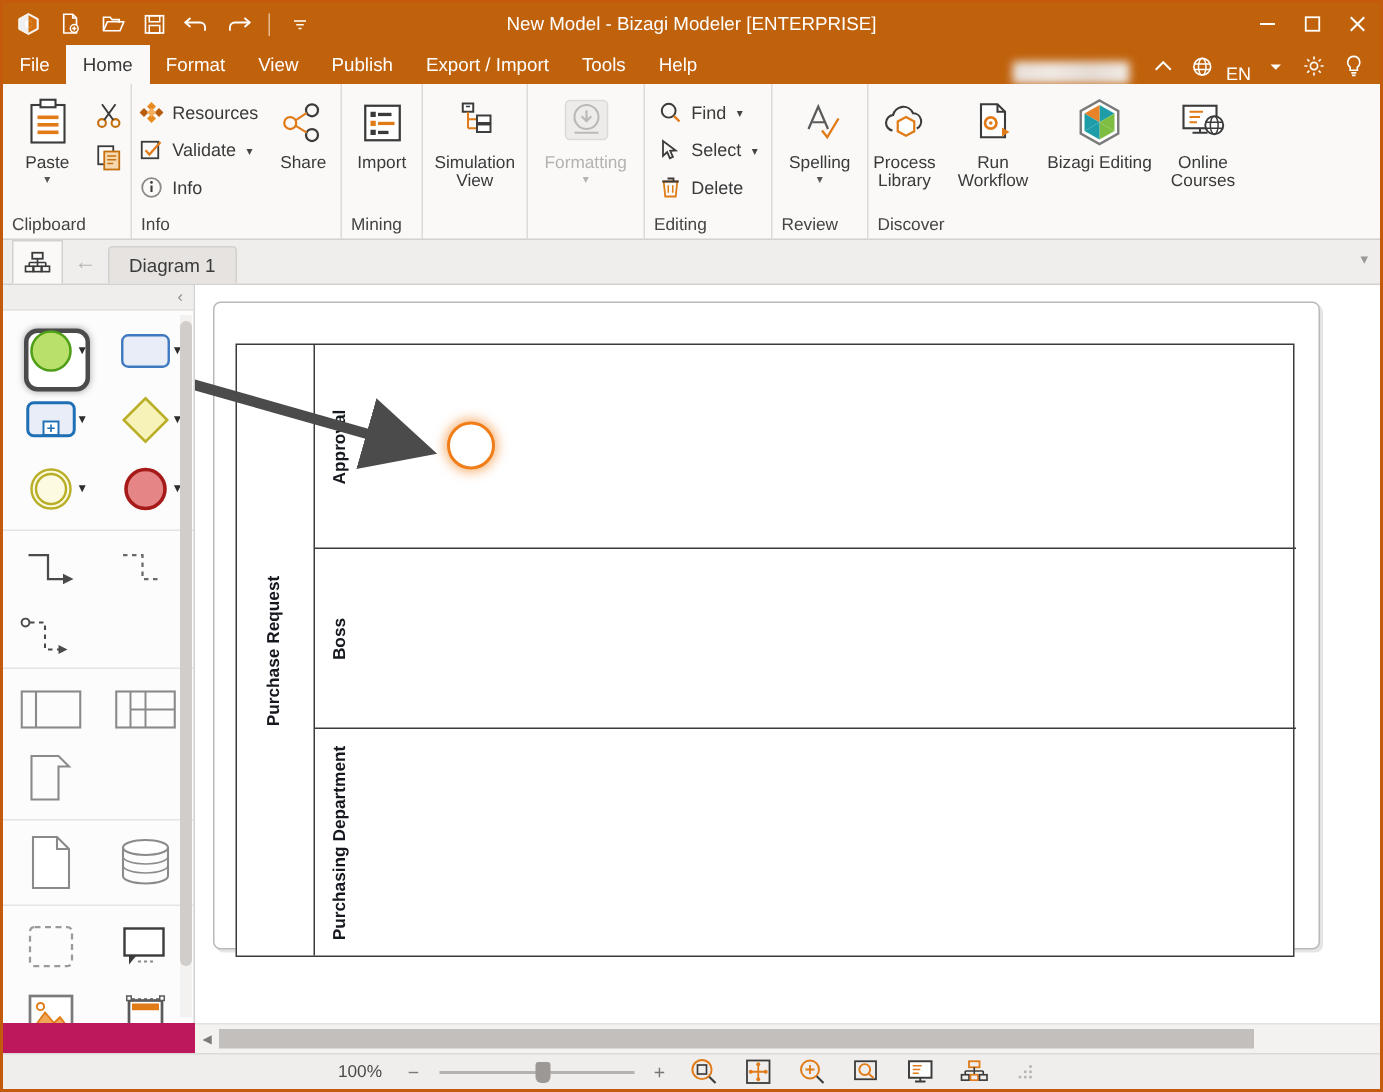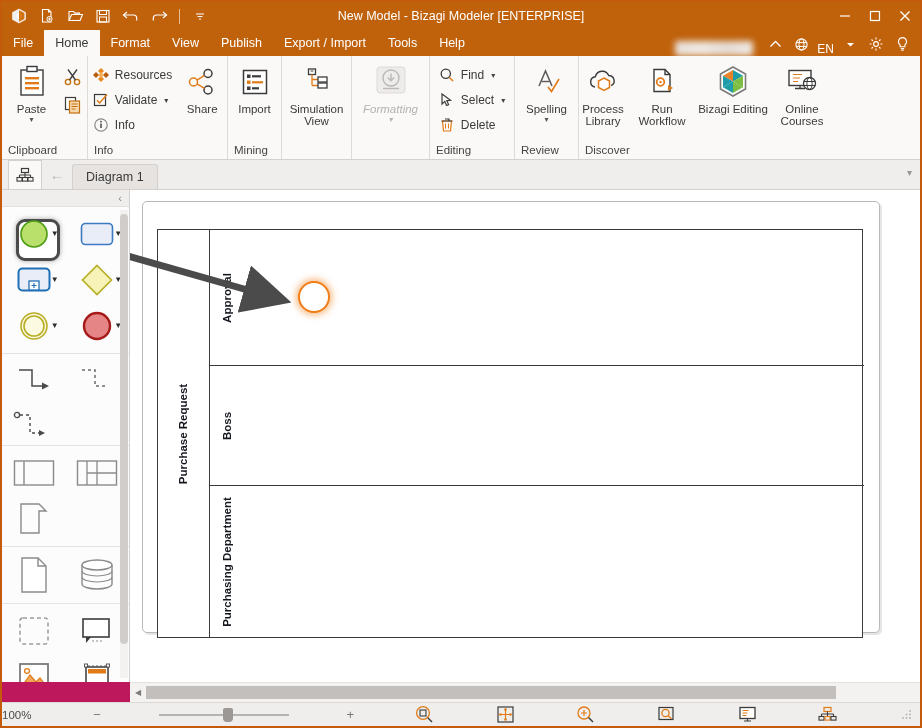--- a/index.html
+++ b/index.html
@@ -510,7 +510,7 @@
       <div class="rgroup-label">Diagram</div>
     </div>
 
-    <div class="rgroup" style="width:78px;font-style:italic;">
+    <div class="rgroup" style="width:78px;">
       <div class="rgroup-body">
         <div class="big-btn disabled" style="width:70px;">
           <div class="ico">

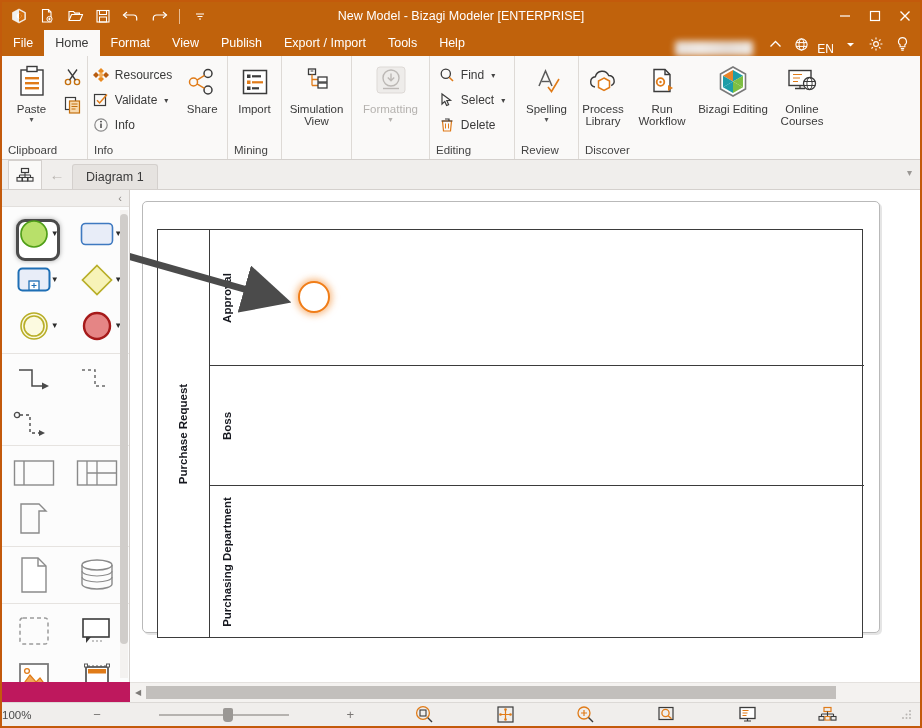--- a/index.html
+++ b/index.html
@@ -236,7 +236,7 @@
   .statusbar {
     position: absolute; left: 0; right: 0; bottom: 0; height: 24px;
     background: #f0eeec; border-top: 1px solid #dcd9d6;
-    display: flex; align-items: center; justify-content: space-between;
+    display: flex; align-items: center; justify-content: center;
     padding-right: 8px; gap: 11px;
   }
   .zoom-pct { font-size: 11.5px; color: #4a4a4a; margin-right: 4px; }

